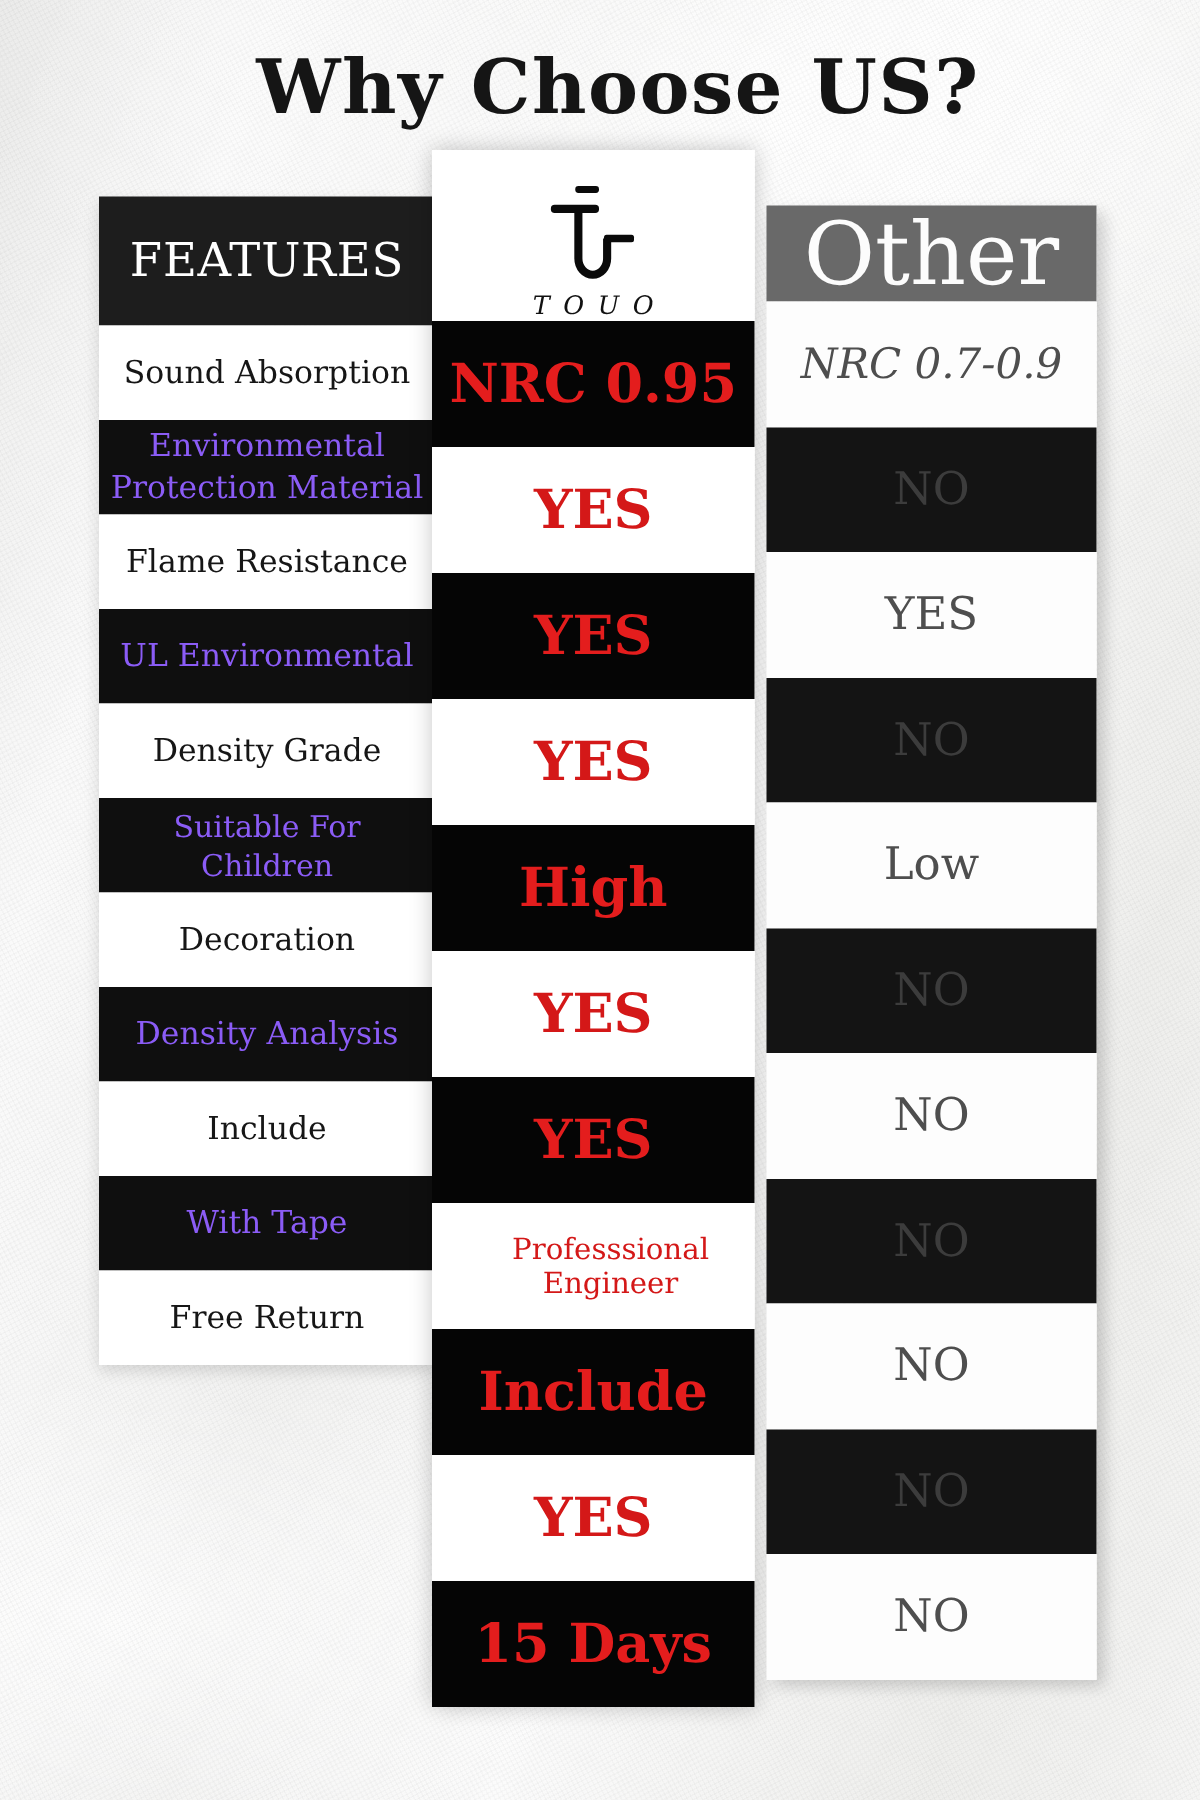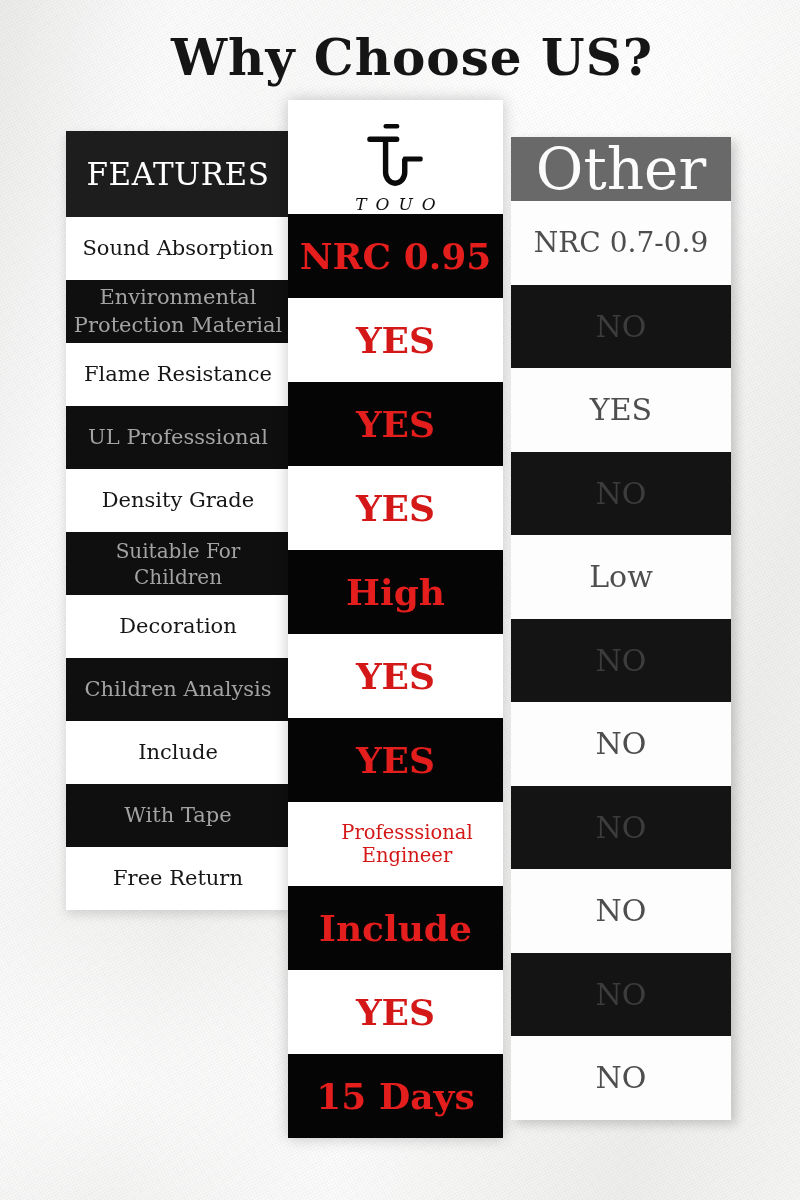--- a/index.html
+++ b/index.html
@@ -42,7 +42,7 @@
   .col-right{left:511px;top:137px;width:220px;box-shadow:5px 4px 10px rgba(0,0,0,.18);}
   .header-right{height:64px;background:#696969;color:#fcfcfc;font-size:58px;}
   .col-right .row{height:83.5px;font-size:30px;}
-  .col-right .row.first{font-size:28px;}
+  .col-right .row.first{font-size:28px;font-style:italic;}
   .col-right .light{background:#fdfdfd;color:#4e4e4e;}
   .col-right .dark{background:#141414;color:#3c3c3c;}
 </style>

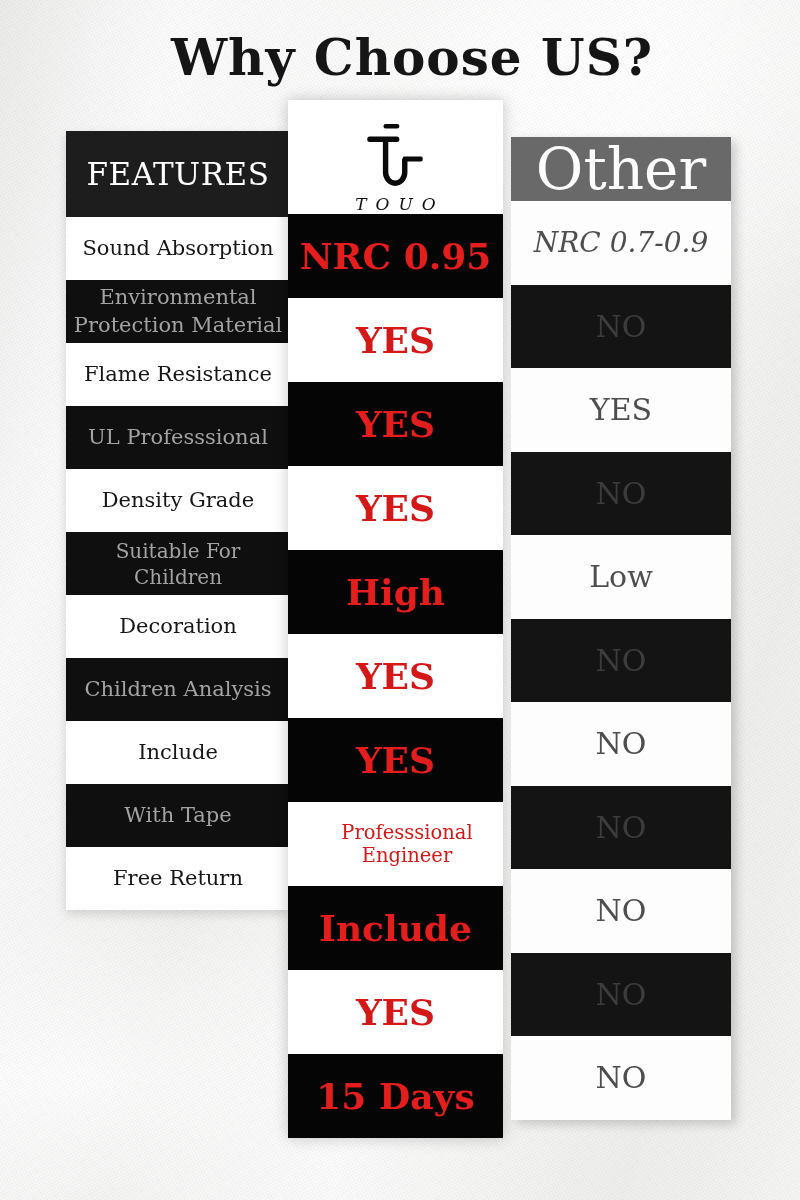--- a/index.html
+++ b/index.html
@@ -26,7 +26,7 @@
   .header-left{height:86px;background:#1d1d1d;color:#ffffff;font-size:31px;letter-spacing:.5px;}
   .col-left .row{height:63px;font-size:21px;line-height:1.3;}
   .col-left .light{background:#ffffff;color:#161616;}
-  .col-left .dark{background:#0f0f0f;color:#a3a3a3;}
+  .col-left .dark{background:#0f0f0f;color:#8b5cf6;}
   .col-left .tight{font-size:20px;}
 
   

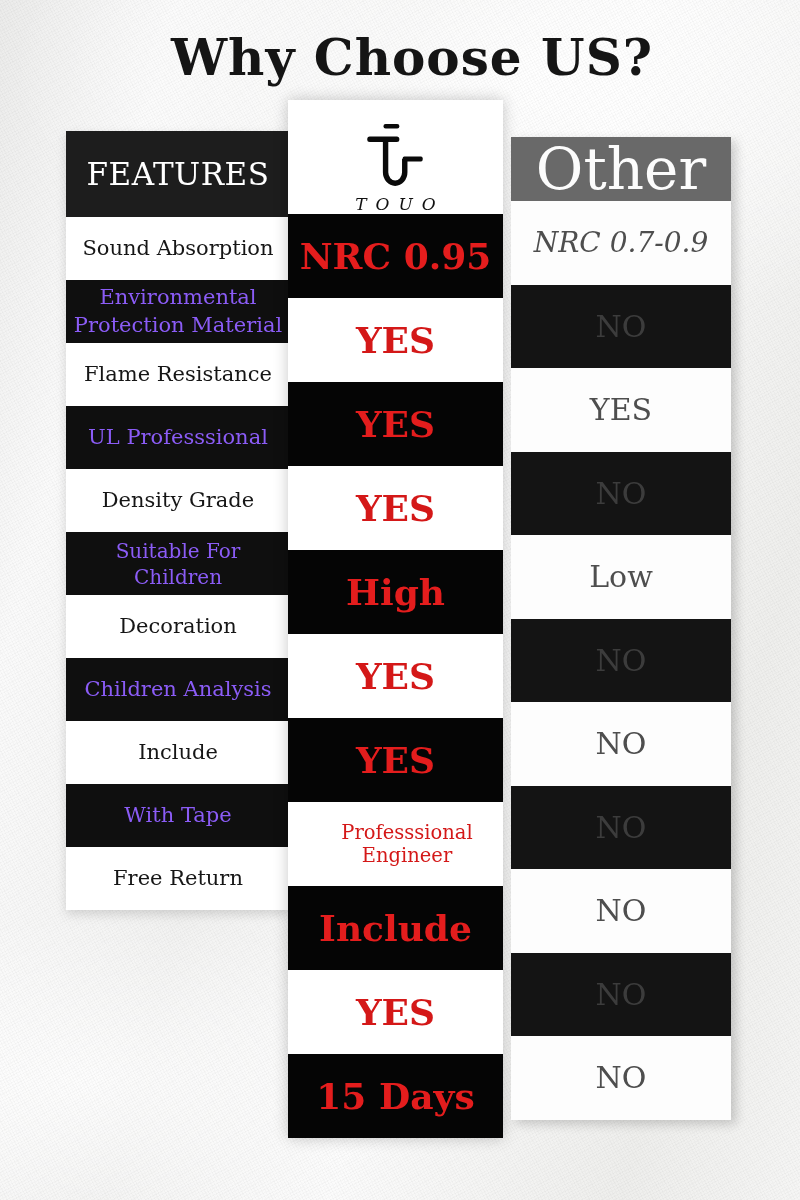--- a/index.html
+++ b/index.html
@@ -59,7 +59,7 @@
     <div class="cell row light">Sound Absorption</div>
     <div class="cell row dark">Environmental Protection Material</div>
     <div class="cell row light">Flame Resistance</div>
-    <div class="cell row dark">UL Professsional</div>
+    <div class="cell row dark">UL Environmental</div>
     <div class="cell row light">Density Grade</div>
     <div class="cell row dark tight">Suitable For Children</div>
     <div class="cell row light">Decoration</div>

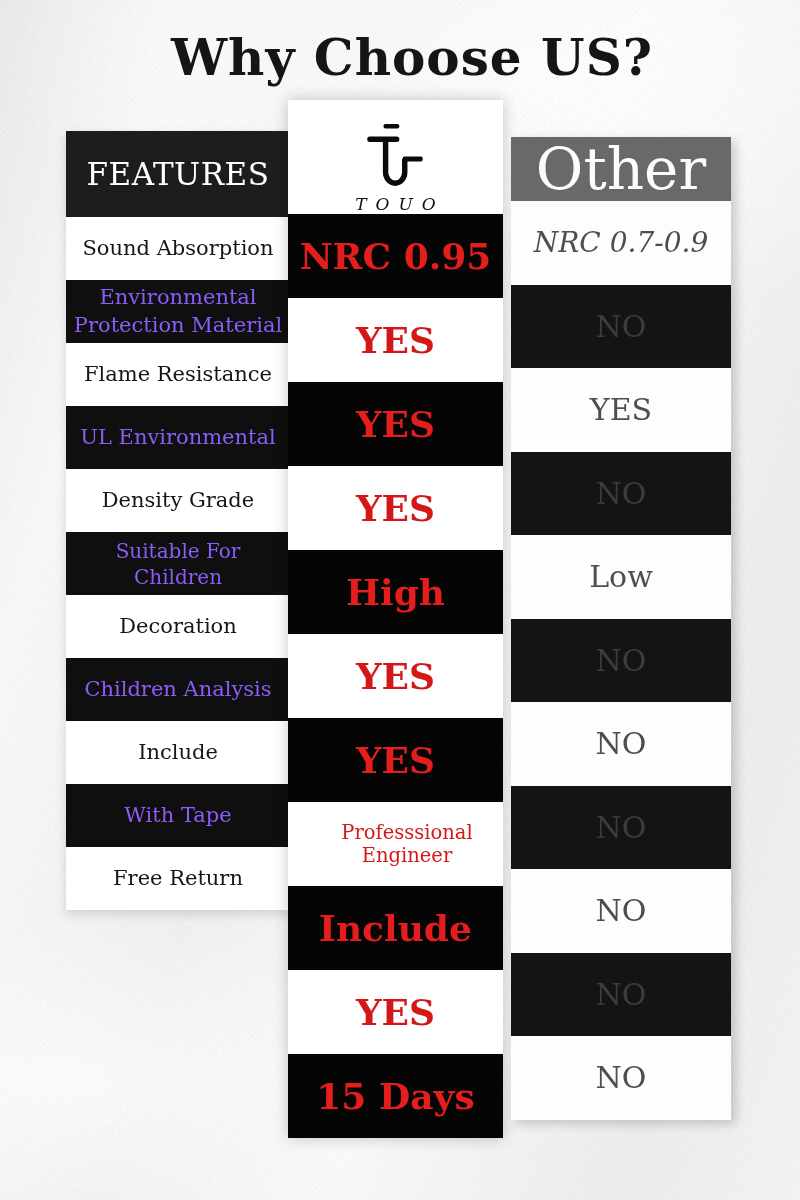--- a/index.html
+++ b/index.html
@@ -63,7 +63,7 @@
     <div class="cell row light">Density Grade</div>
     <div class="cell row dark tight">Suitable For Children</div>
     <div class="cell row light">Decoration</div>
-    <div class="cell row dark">Children Analysis</div>
+    <div class="cell row dark">Density Analysis</div>
     <div class="cell row light">Include</div>
     <div class="cell row dark">With Tape</div>
     <div class="cell row light">Free Return</div>

